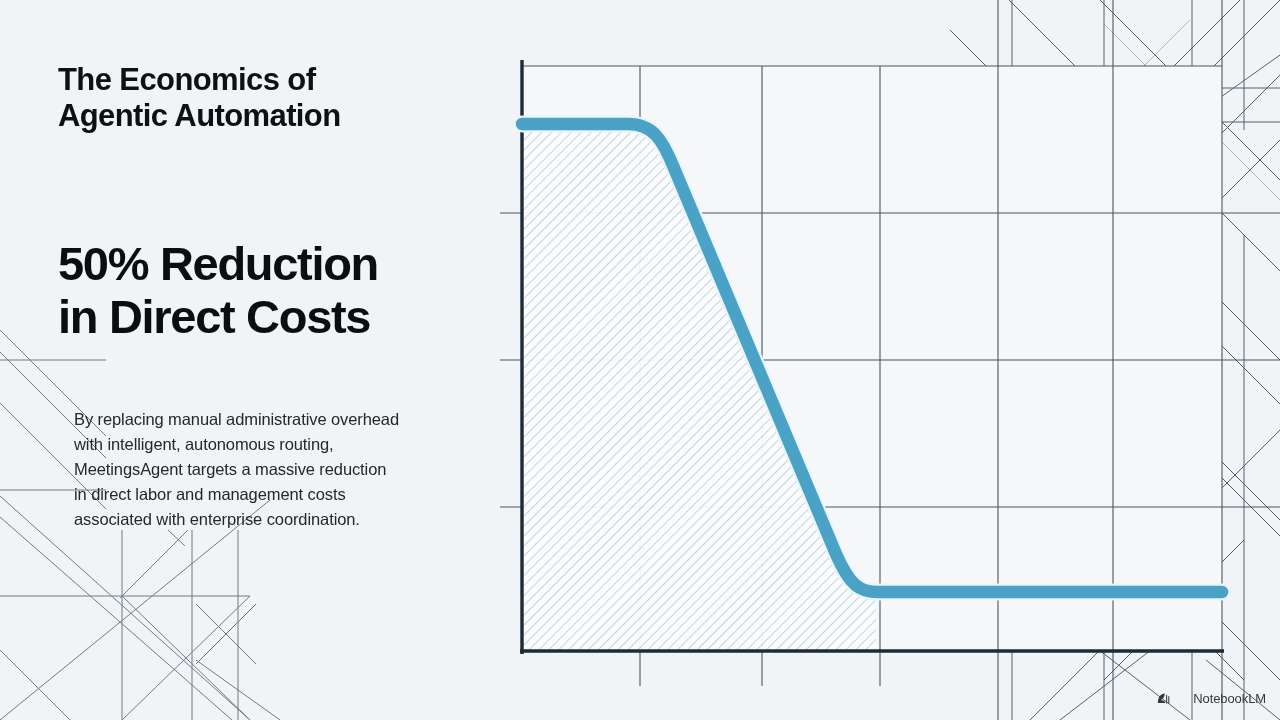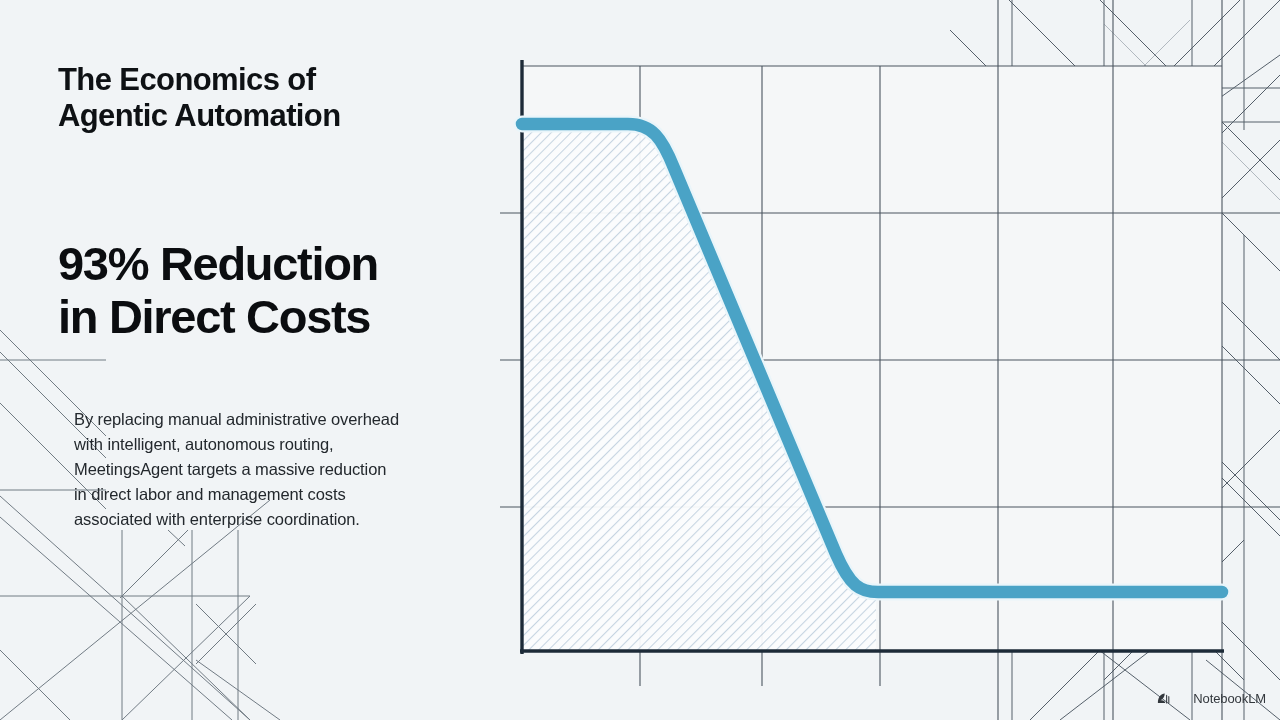--- a/index.html
+++ b/index.html
@@ -172,7 +172,7 @@
 Agentic Automation</h2>
   </div>
 
-  <h1 class="headline">93% Reduction
+  <h1 class="headline">50% Reduction
 in Direct Costs</h1>
 
   <p class="body-copy">By replacing manual administrative overhead

